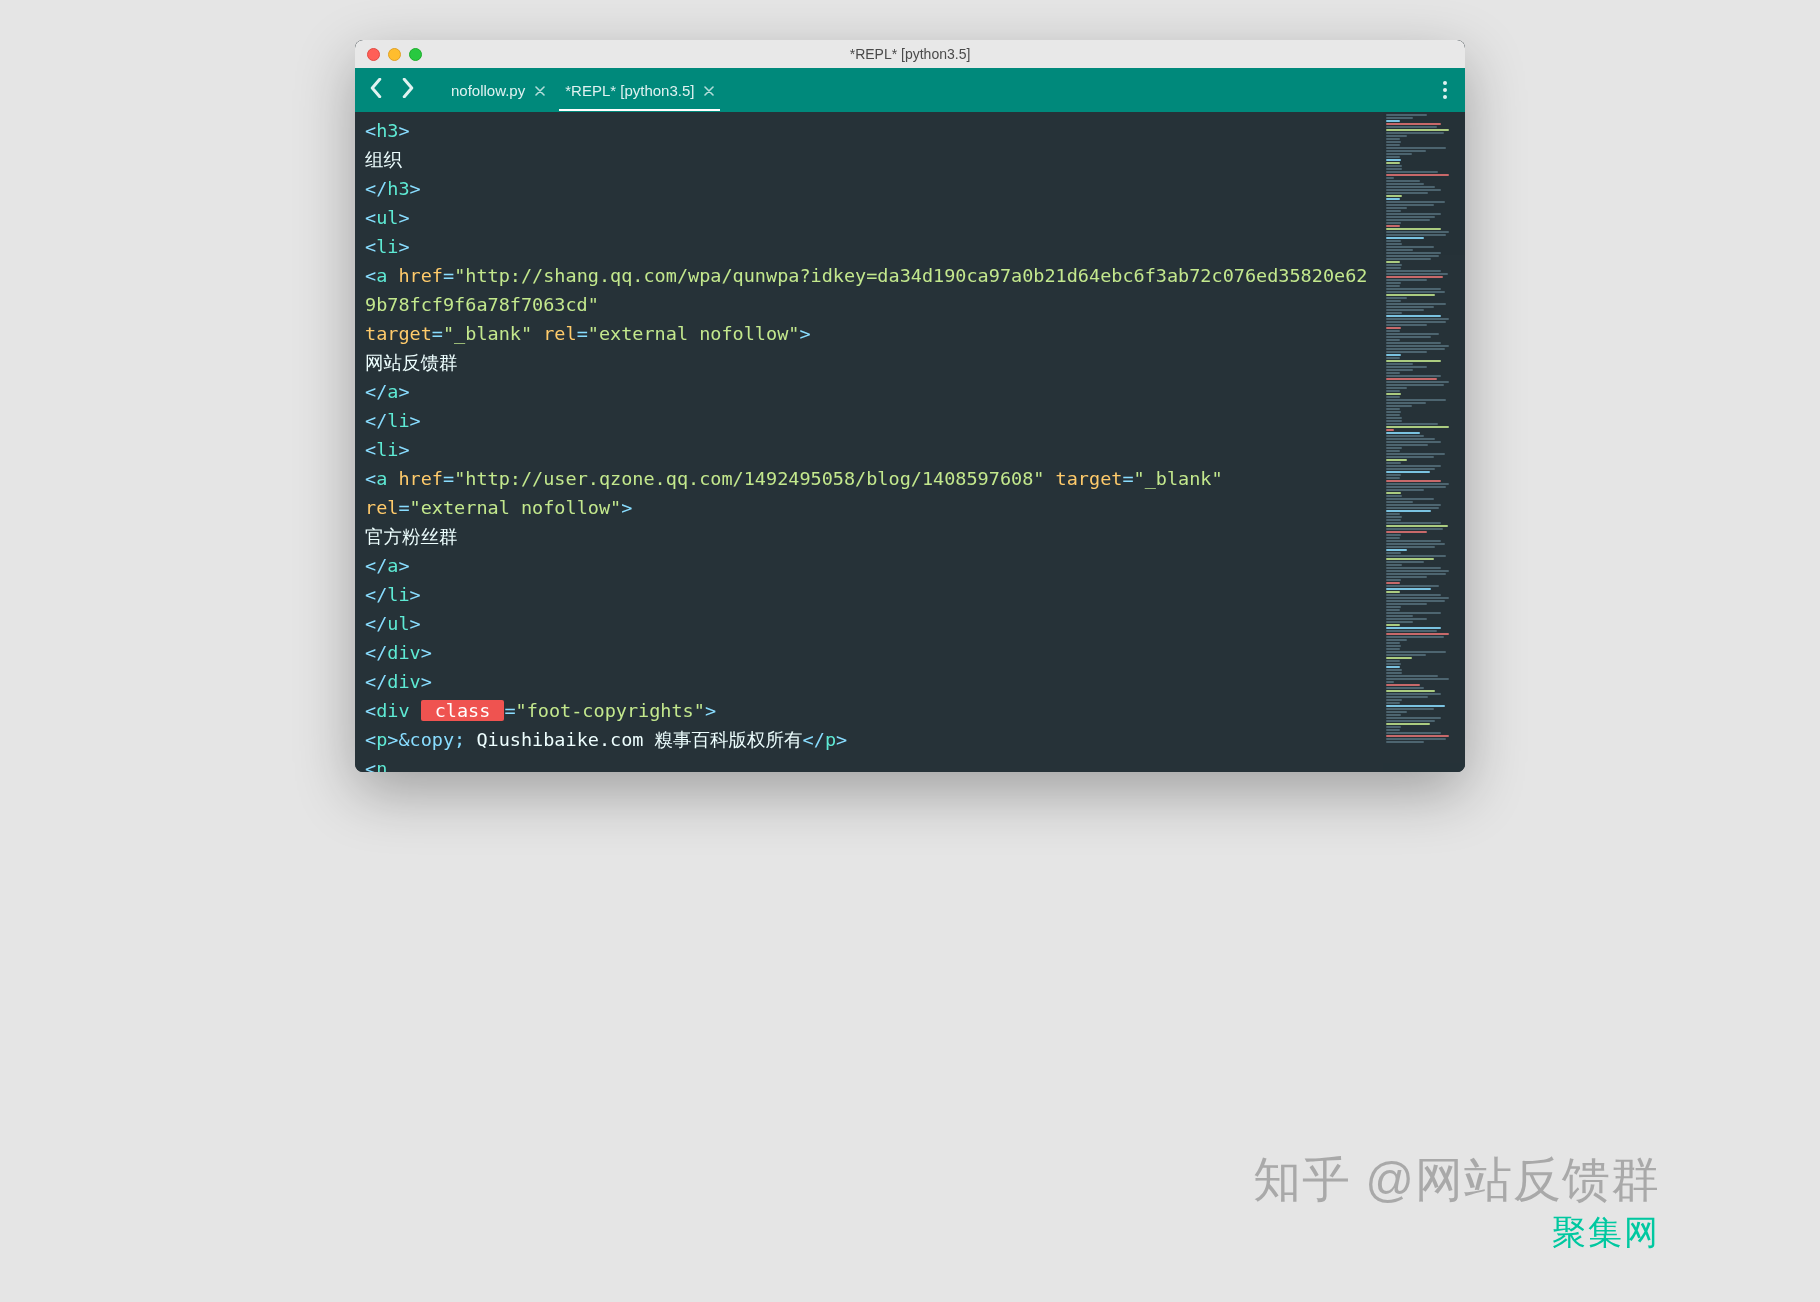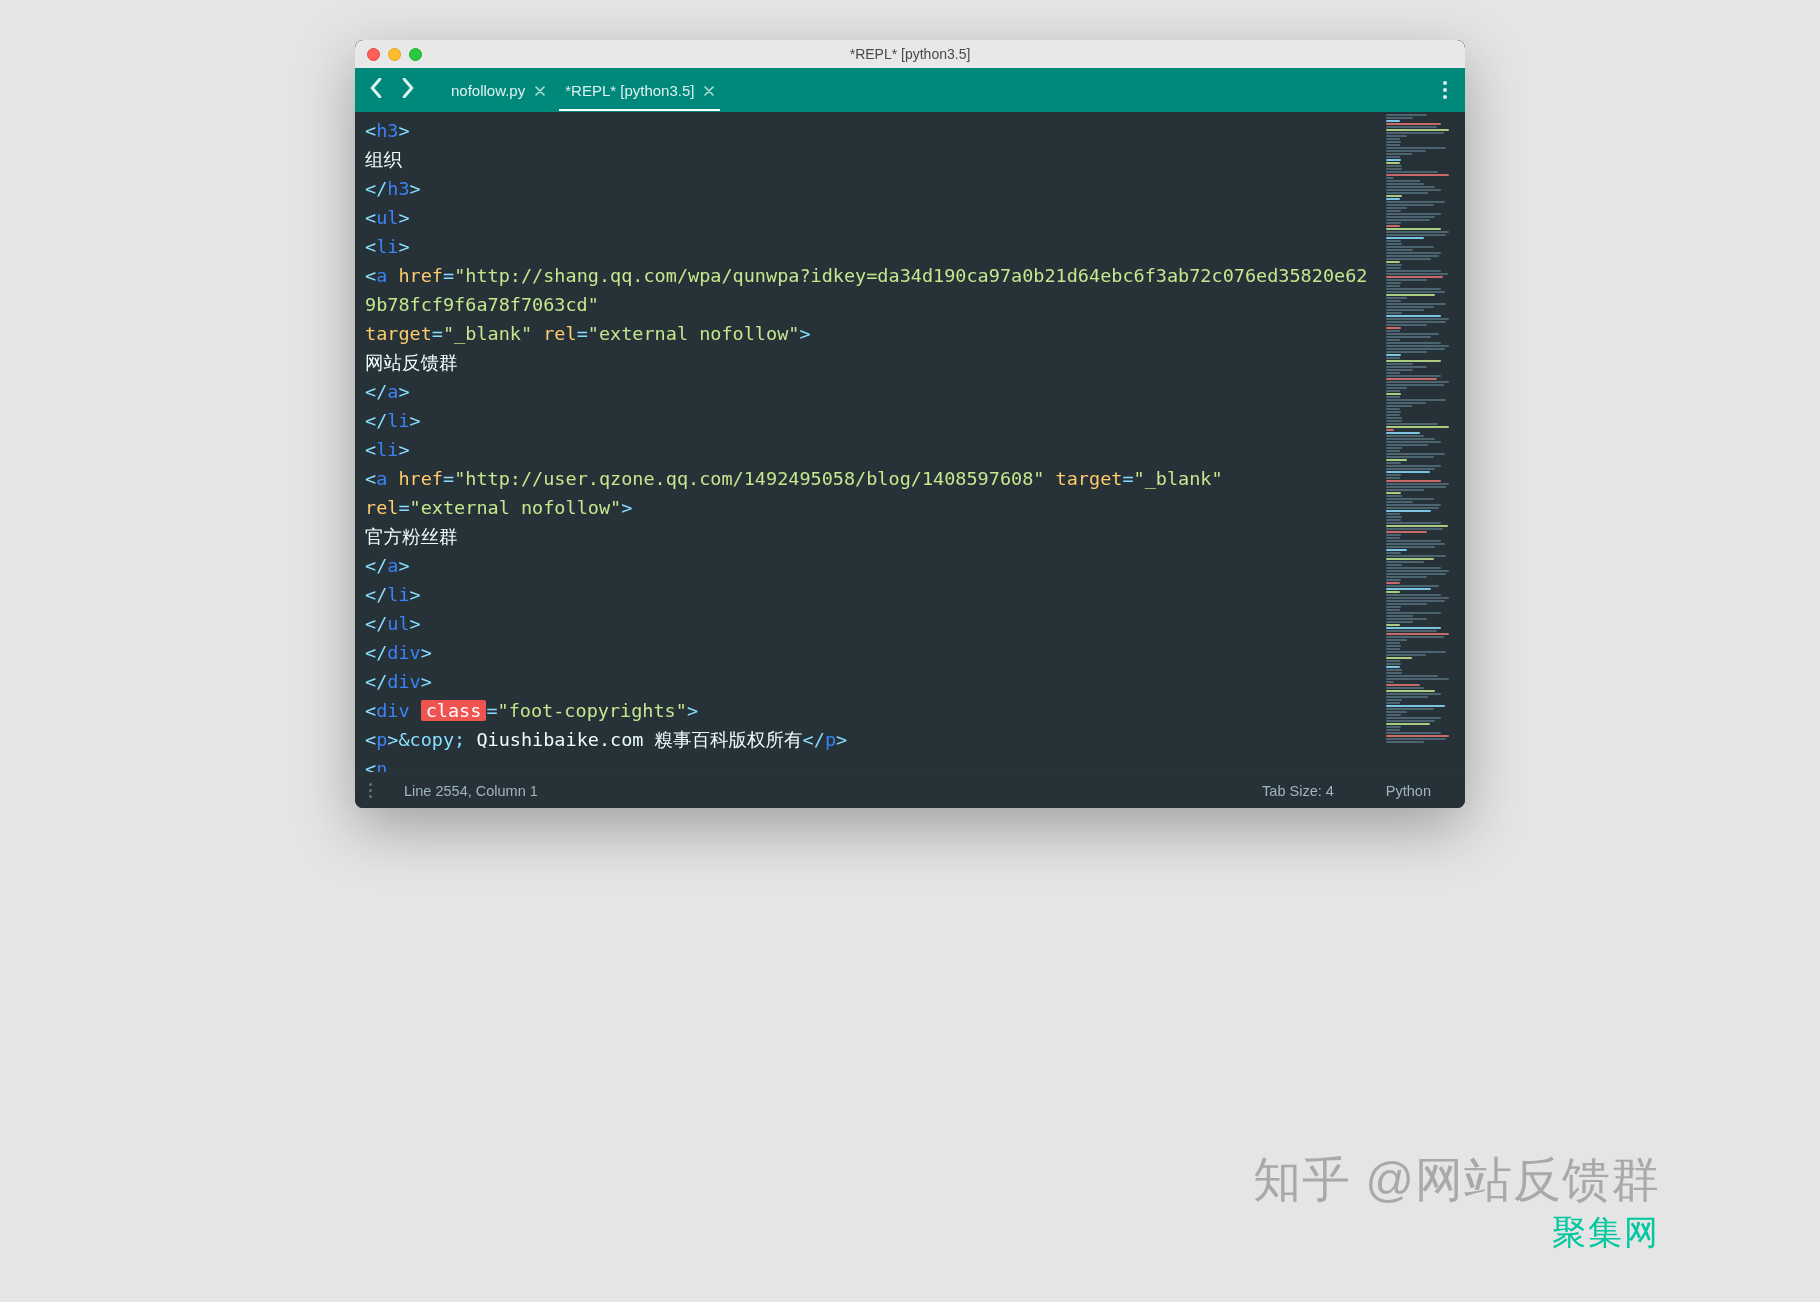--- a/index.html
+++ b/index.html
@@ -138,7 +138,7 @@
     .statusbar .right { margin-left: auto; display: flex; gap: 52px; }
     
     .tag-bracket { color: #89ddff; }
-    .tag-name { color: #3b82f6; }
+    .tag-name { color: #5eead4; }
     .attr-name { color: #ffcb6b; }
     .attr-name.hl { background: #ef5350; color: #fff; padding: 0 5px; border-radius: 2px; }
     .attr-val { color: #c3e88d; }

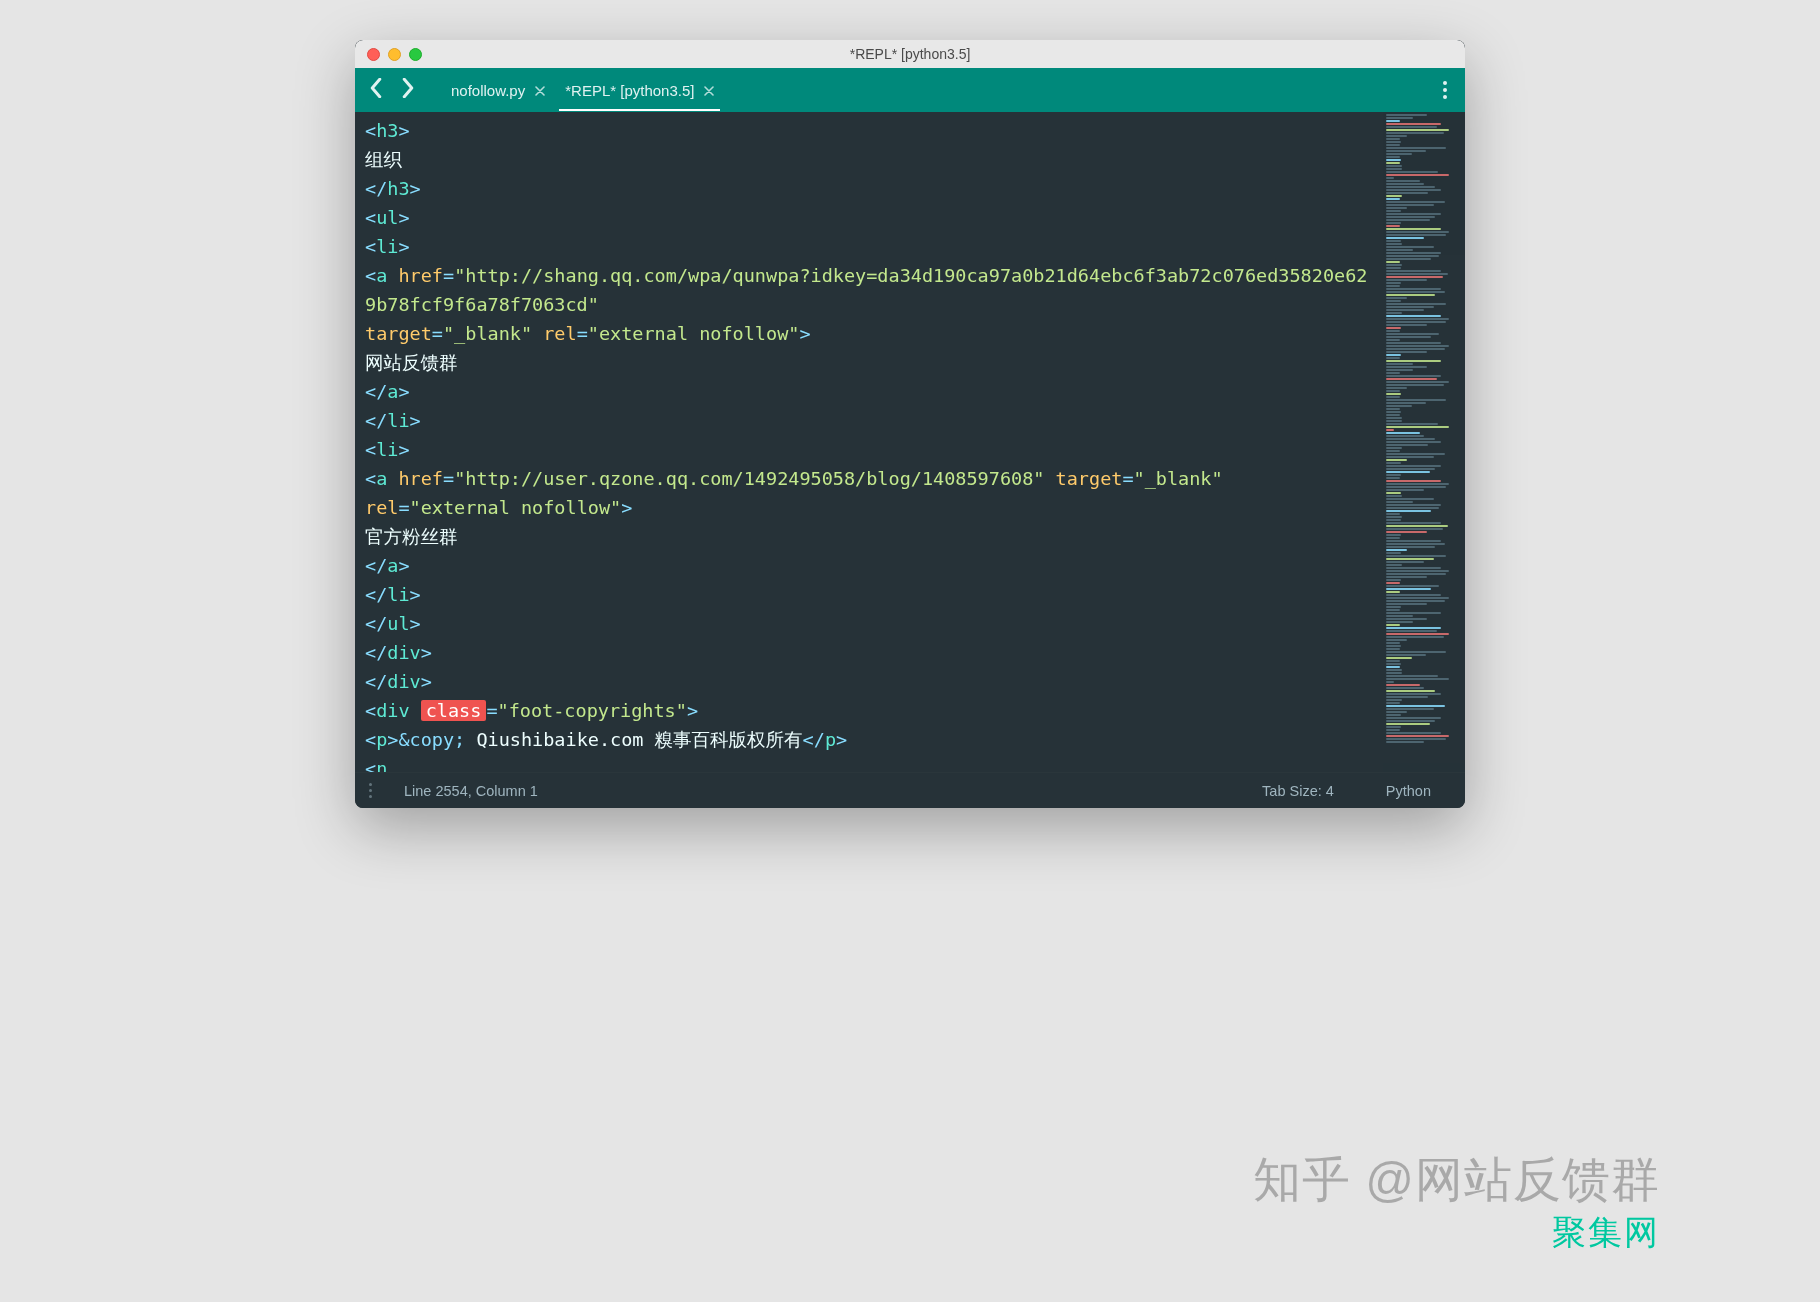--- a/index.html
+++ b/index.html
@@ -140,7 +140,7 @@
     .tag-bracket { color: #89ddff; }
     .tag-name { color: #5eead4; }
     .attr-name { color: #ffcb6b; }
-    .attr-name.hl { background: #ef5350; color: #fff; padding: 0 5px; border-radius: 2px; }
+    .attr-name.hl { background: #ef5350; color: #fff; padding: 0 14px; border-radius: 2px; }
     .attr-val { color: #c3e88d; }
     .entity { color: #89ddff; }
     .op { color: #89ddff; }

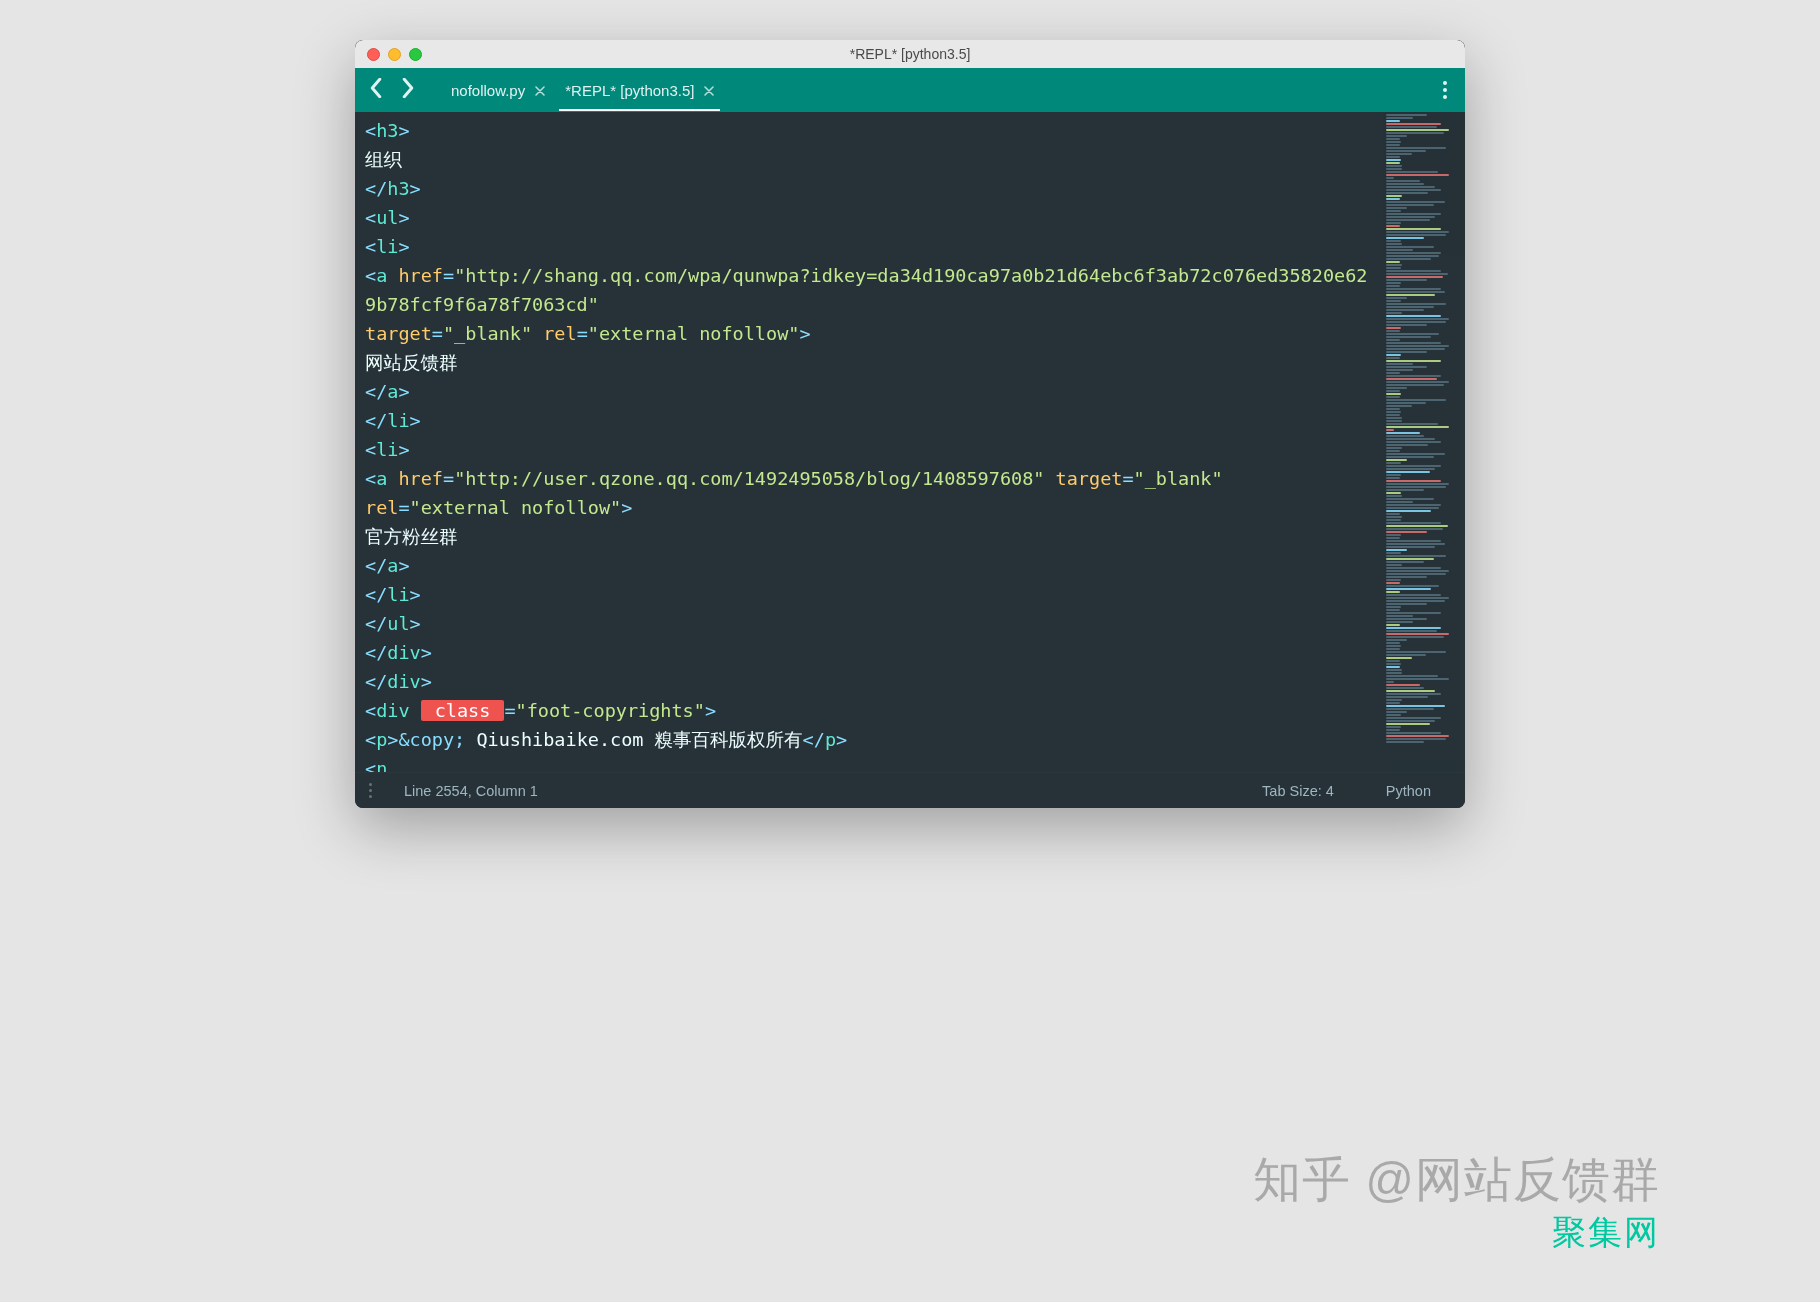--- a/index.html
+++ b/index.html
@@ -433,18 +433,6 @@
       </div>
   </div>
 
-  <div class="statusbar">
-    <div class="sk">
-        <span></span>
-        <span></span>
-        <span></span>
-      </div>
-    <div>Line 2554, Column 1</div>
-    <div class="right">
-      <div>Tab Size: 4</div>
-      <div>Python</div>
-    </div>
-  </div>
 
 </div>
 

